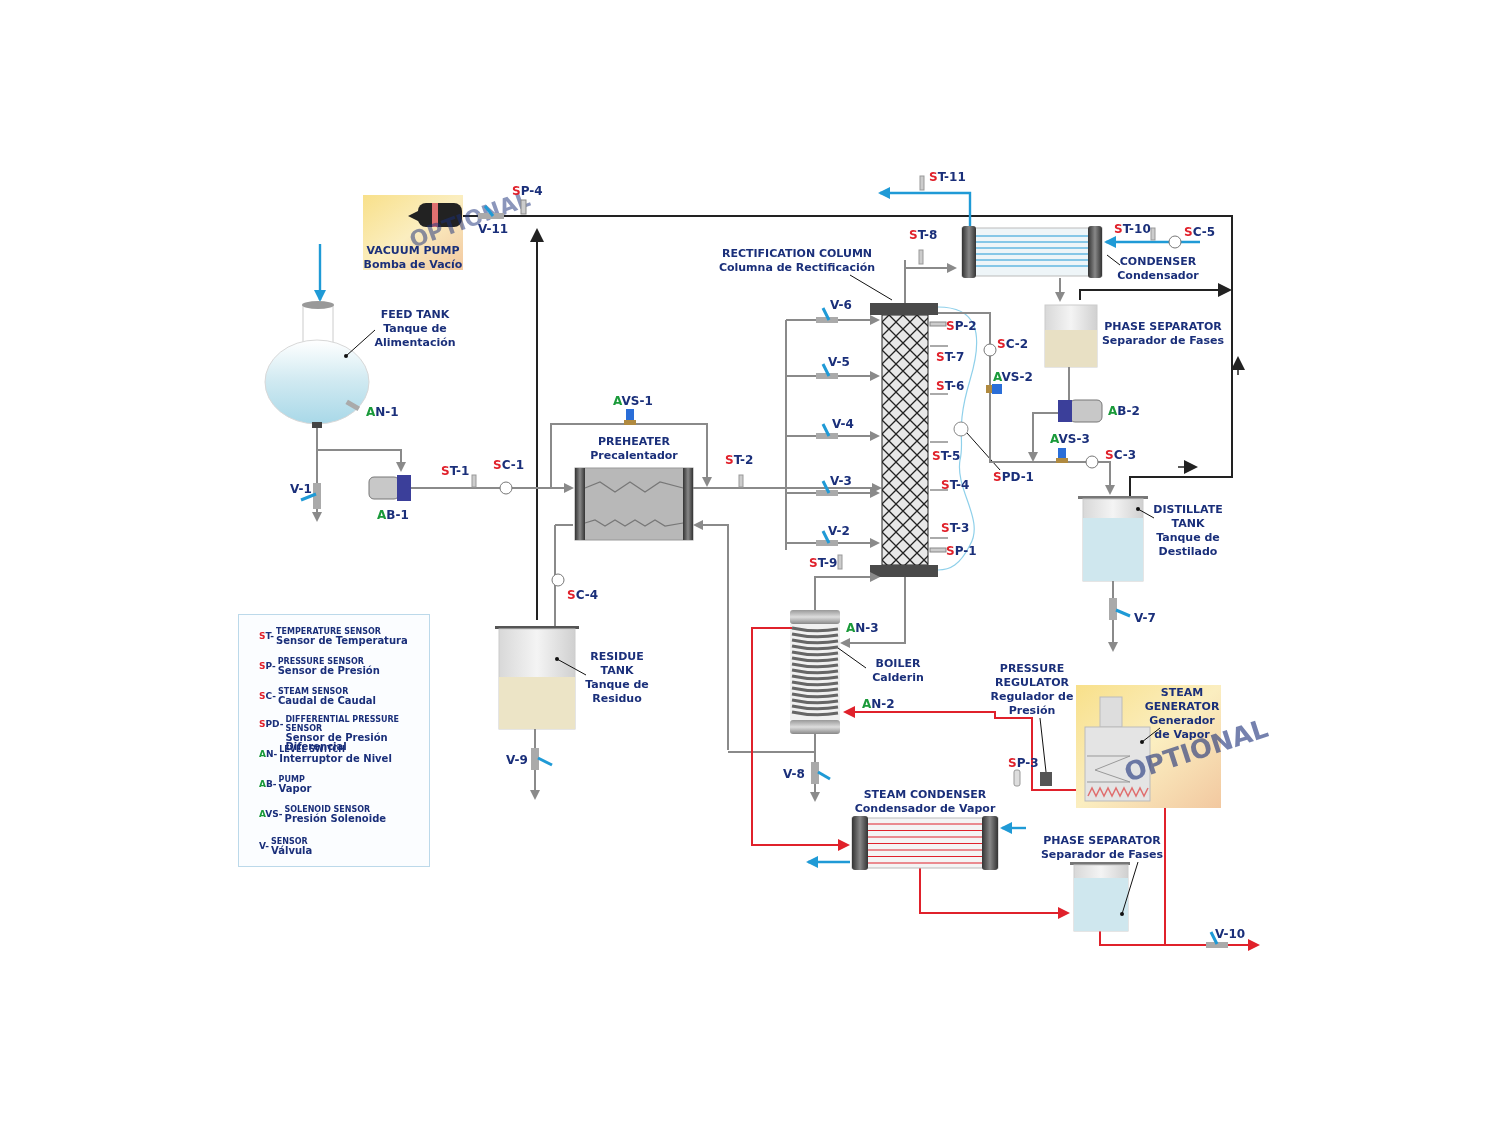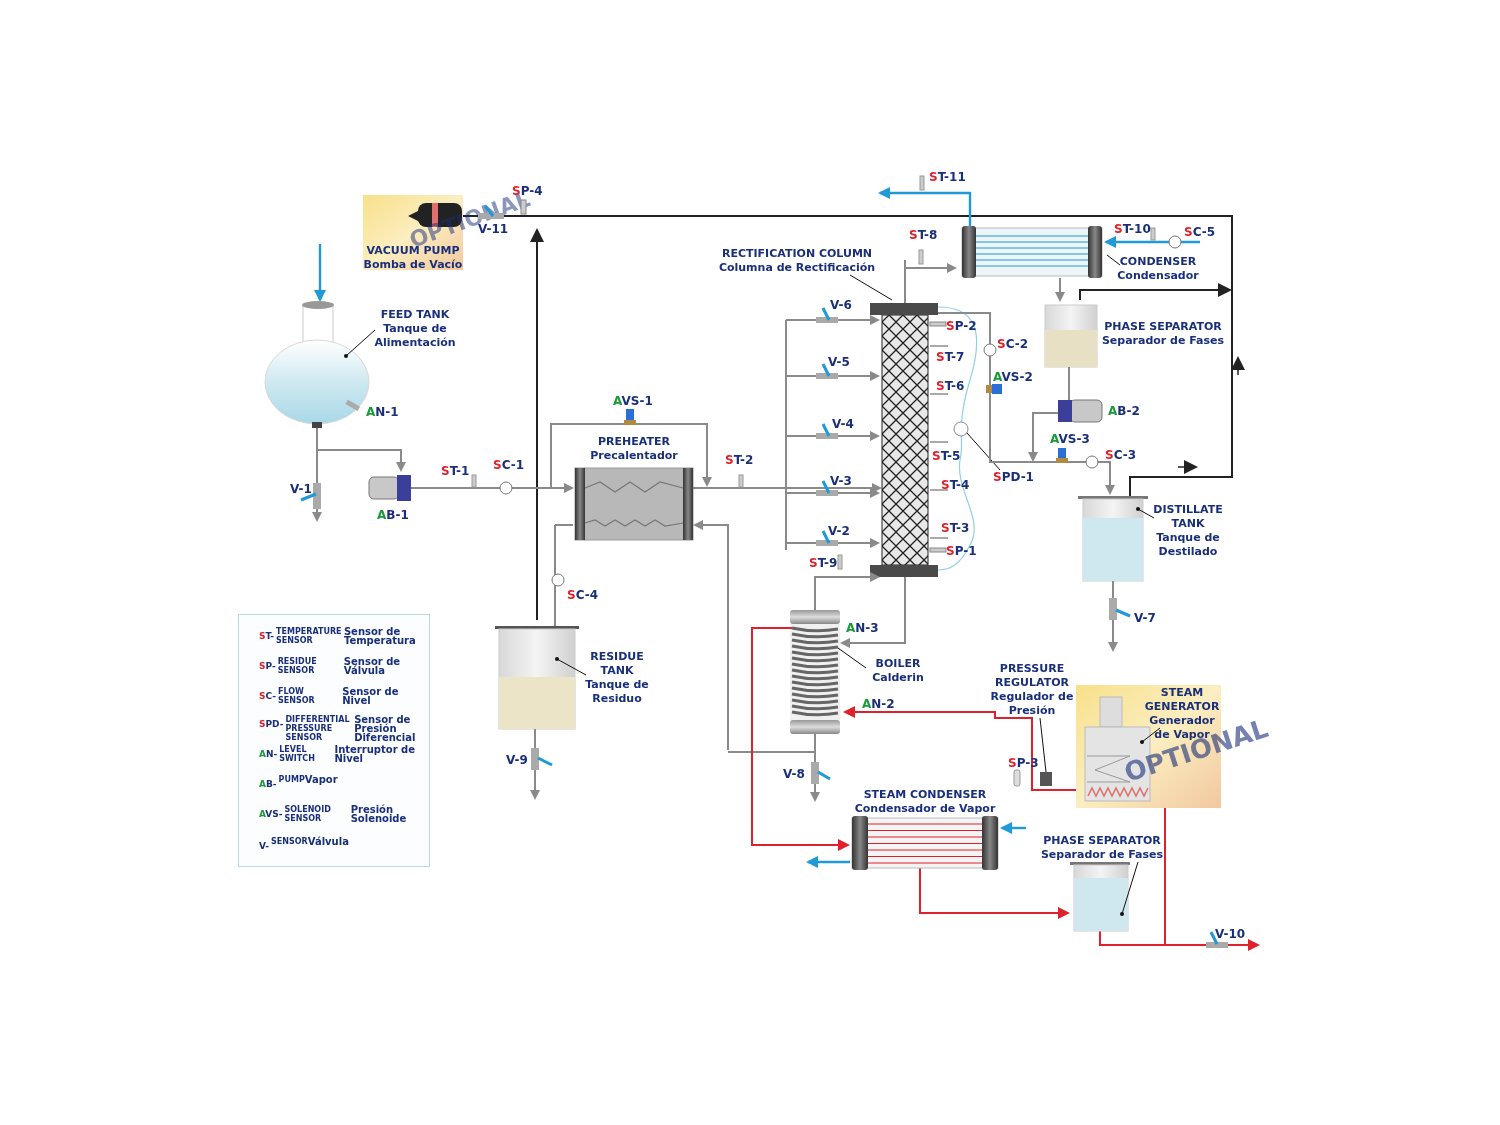--- a/index.html
+++ b/index.html
@@ -18,7 +18,7 @@
   .legend-box { position:absolute; left:238px; top:614px; width:190px; height:251px; border:1px solid #bcd9ea; background:#fbfdff; }
   .leg-row { position:absolute; left:20px; font-family:"DejaVu Sans", sans-serif; font-weight:bold; color:#1a2f7a; display:flex; align-items:flex-start; }
   .leg-code { font-size:9px; margin-top:4px; margin-right:2px; white-space:nowrap; }
-  .leg-text { display:flex; flex-direction:row; line-height:9px; }
+  .leg-text { display:flex; flex-direction:column; line-height:9px; }
   .leg-en { font-size:8px; }
   .leg-es { font-size:10px; }
   .cR { color:#e0212b; } .cG { color:#1a9a3a; }

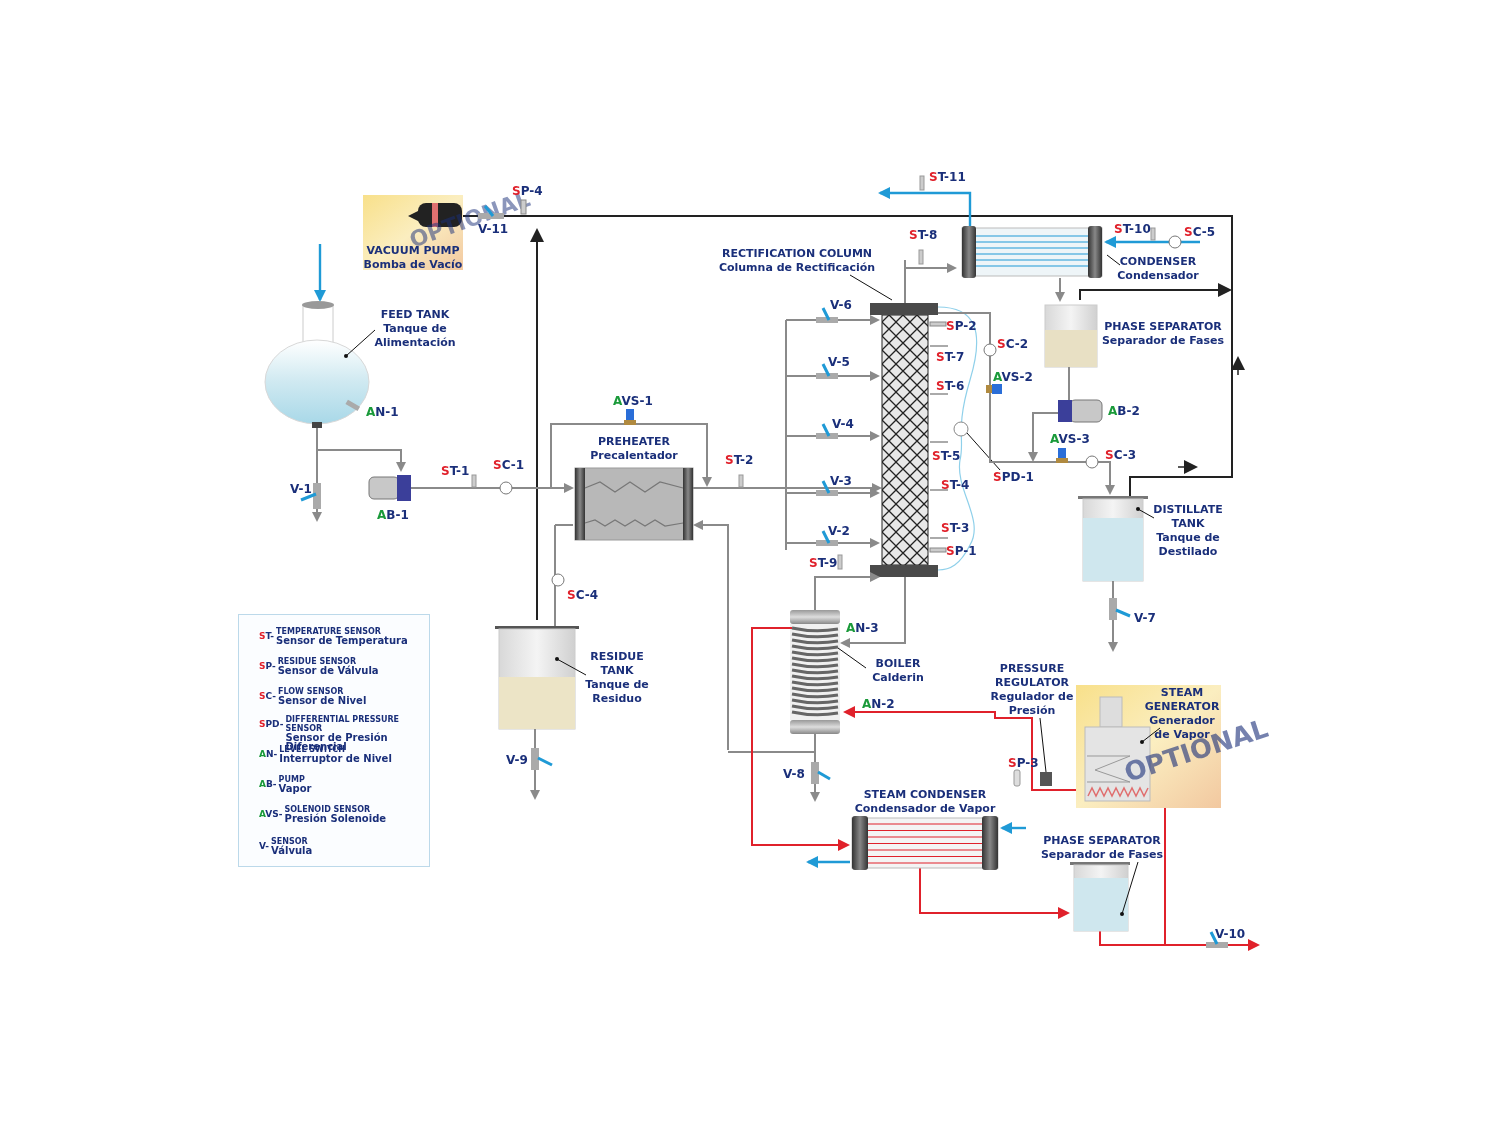--- a/index.html
+++ b/index.html
@@ -478,7 +478,7 @@
   <div class="leg-row" style="top:42px">
       <span class="leg-code"><span class="cR">S</span><span>P-</span></span>
       <span class="leg-text">
-        <span class="leg-en">RESIDUE SENSOR</span>
+        <span class="leg-en">PRESSURE SENSOR</span>
         <span class="leg-es">Sensor de Válvula</span>
       </span>
     </div>

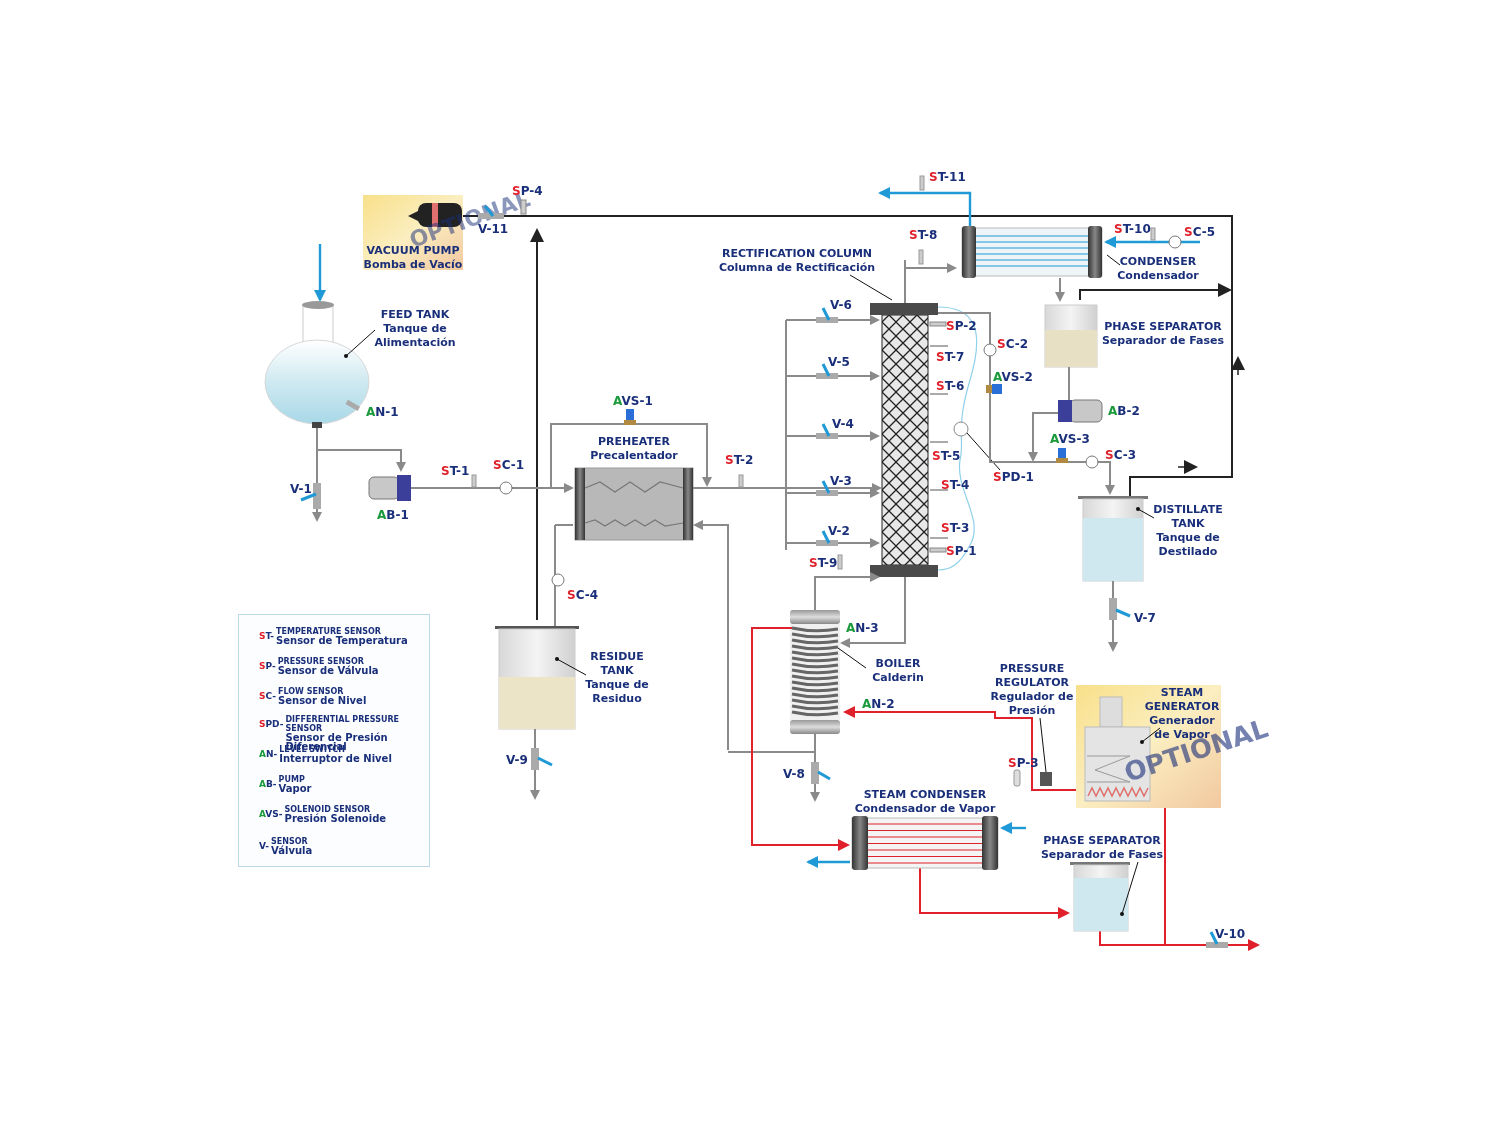--- a/index.html
+++ b/index.html
@@ -479,7 +479,7 @@
       <span class="leg-code"><span class="cR">S</span><span>P-</span></span>
       <span class="leg-text">
         <span class="leg-en">PRESSURE SENSOR</span>
-        <span class="leg-es">Sensor de Válvula</span>
+        <span class="leg-es">Sensor de Presión</span>
       </span>
     </div>
   <div class="leg-row" style="top:72px">

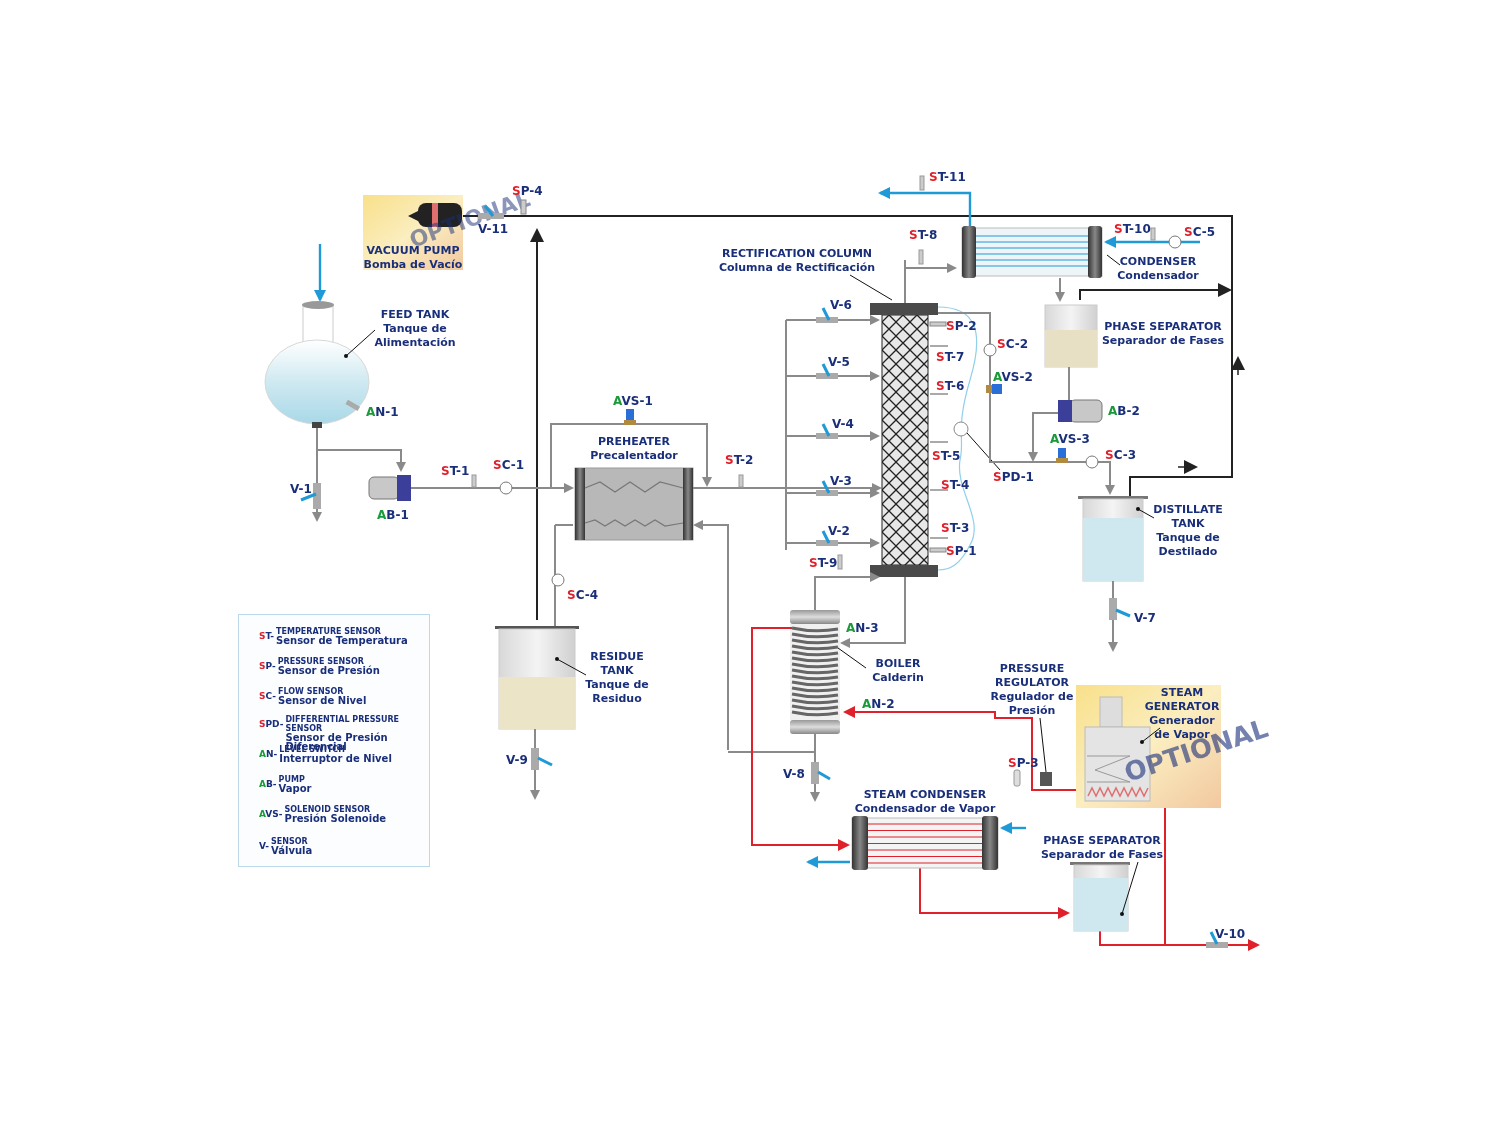--- a/index.html
+++ b/index.html
@@ -485,7 +485,7 @@
   <div class="leg-row" style="top:72px">
       <span class="leg-code"><span class="cR">S</span><span>C-</span></span>
       <span class="leg-text">
-        <span class="leg-en">FLOW SENSOR</span>
+        <span class="leg-en">STEAM SENSOR</span>
         <span class="leg-es">Sensor de Nivel</span>
       </span>
     </div>

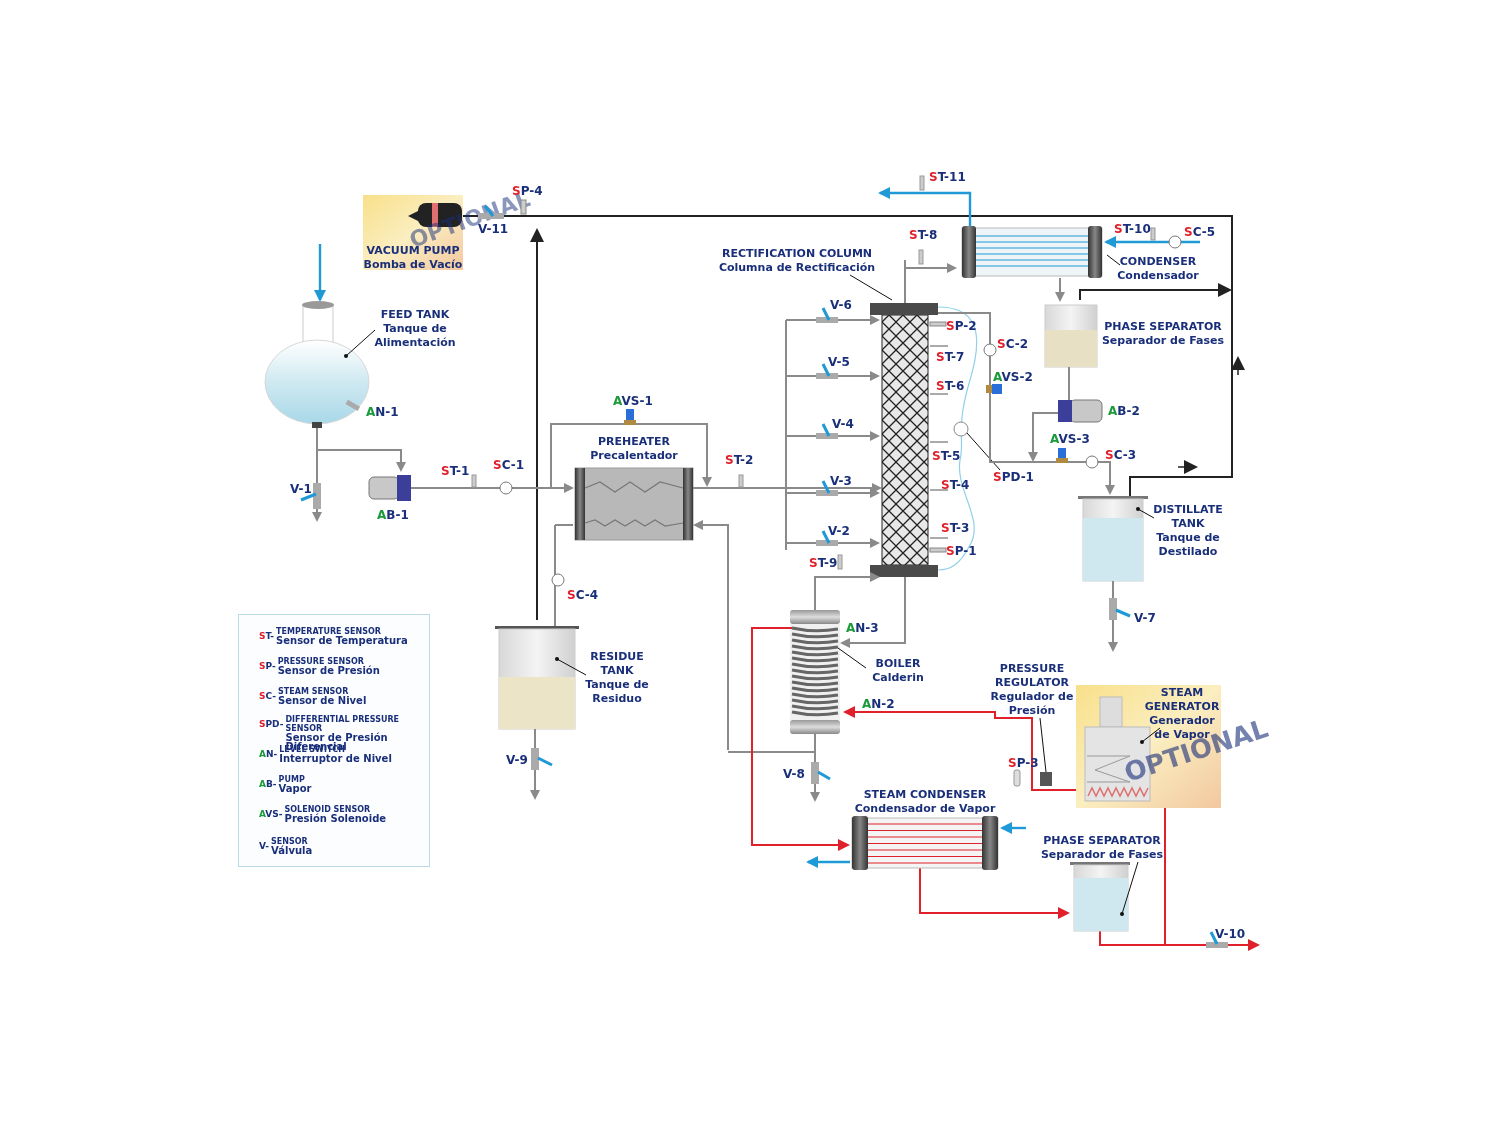--- a/index.html
+++ b/index.html
@@ -486,7 +486,7 @@
       <span class="leg-code"><span class="cR">S</span><span>C-</span></span>
       <span class="leg-text">
         <span class="leg-en">STEAM SENSOR</span>
-        <span class="leg-es">Sensor de Nivel</span>
+        <span class="leg-es">Caudal de Caudal</span>
       </span>
     </div>
   <div class="leg-row" style="top:100px">

